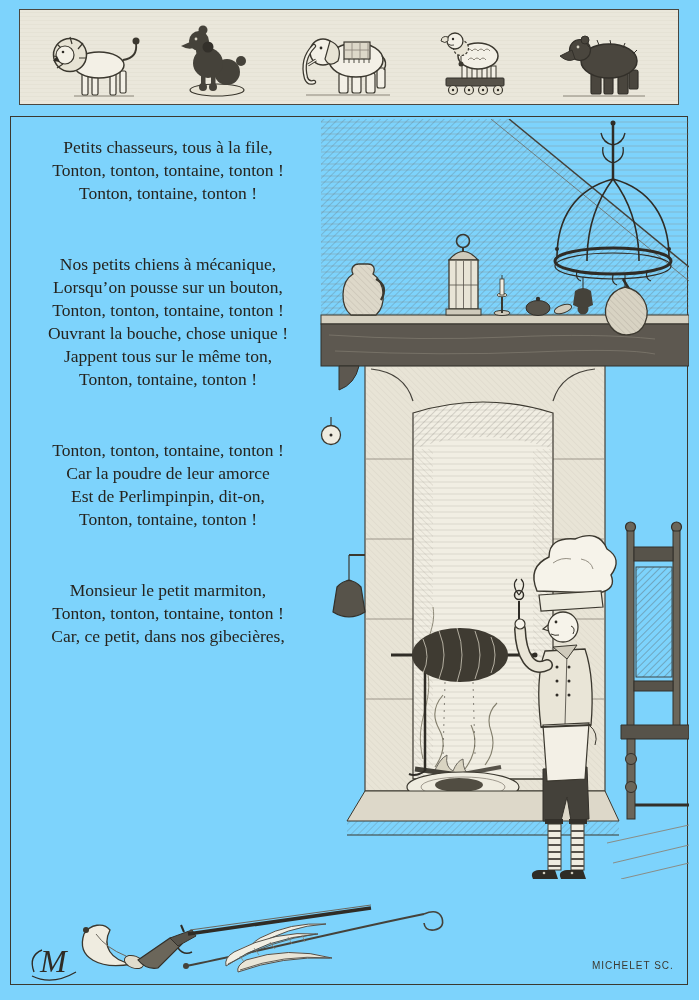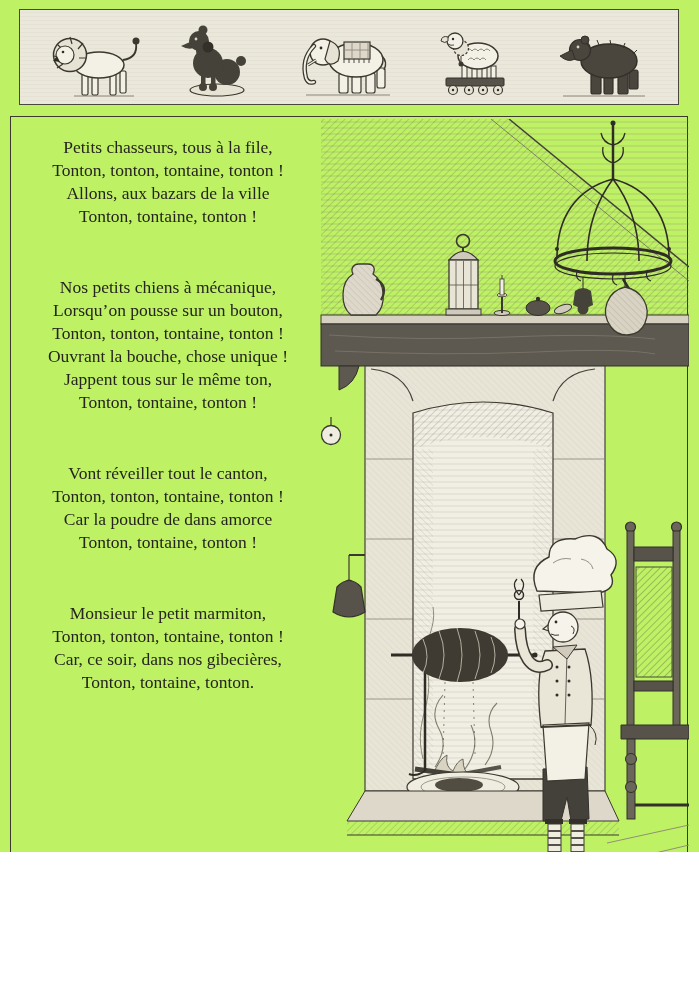--- a/index.html
+++ b/index.html
@@ -3,7 +3,7 @@
 <meta charset="utf-8">
 <style>
   html,body{margin:0;padding:0;background:#ffffff;}
-  .page{position:relative;width:699px;height:852px;background:#bef264;overflow:hidden;
+  .page{position:relative;width:699px;height:1000px;background:#7dd3fc;overflow:hidden;
         font-family:"Liberation Serif",serif;color:#26241f;}
   .frieze{position:absolute;left:19px;top:9px;width:660px;height:96px;box-sizing:border-box;
         background:repeating-linear-gradient(0deg,#eae7db 0 3px,#e5e2d5 3px 4px);

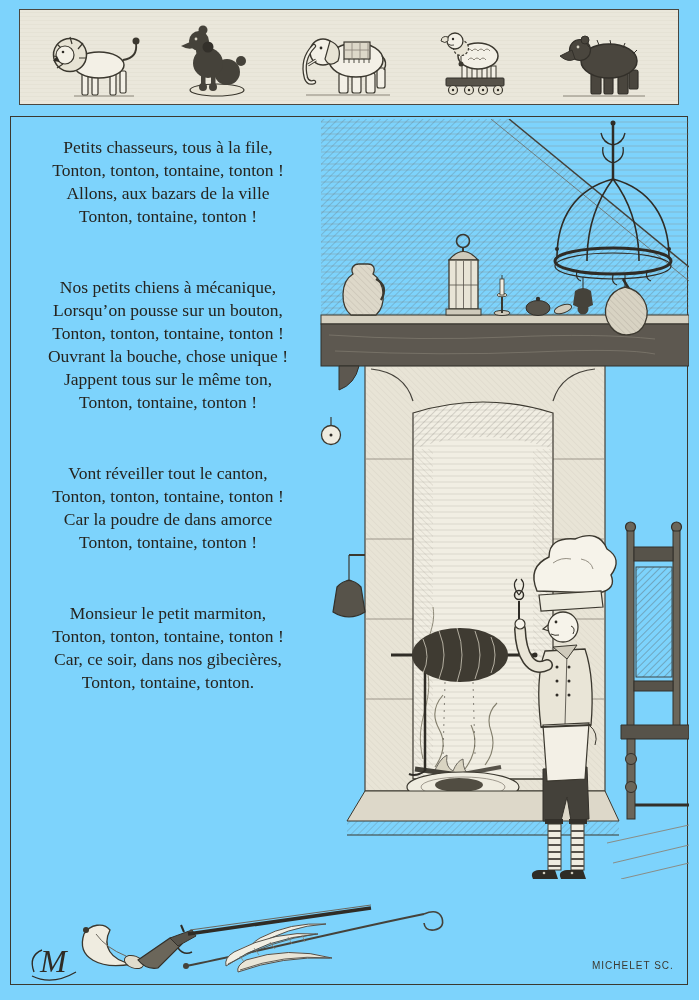--- a/index.html
+++ b/index.html
@@ -138,7 +138,6 @@
     <div class="stanza">
       <div class="line">Petits chasseurs, tous à la file,</div>
       <div class="line">Tonton, tonton, tontaine, tonton !</div>
-      <div class="line">Allons, aux bazars de la ville</div>
       <div class="line">Tonton, tontaine, tonton !</div>
     </div>
     <div class="stanza">

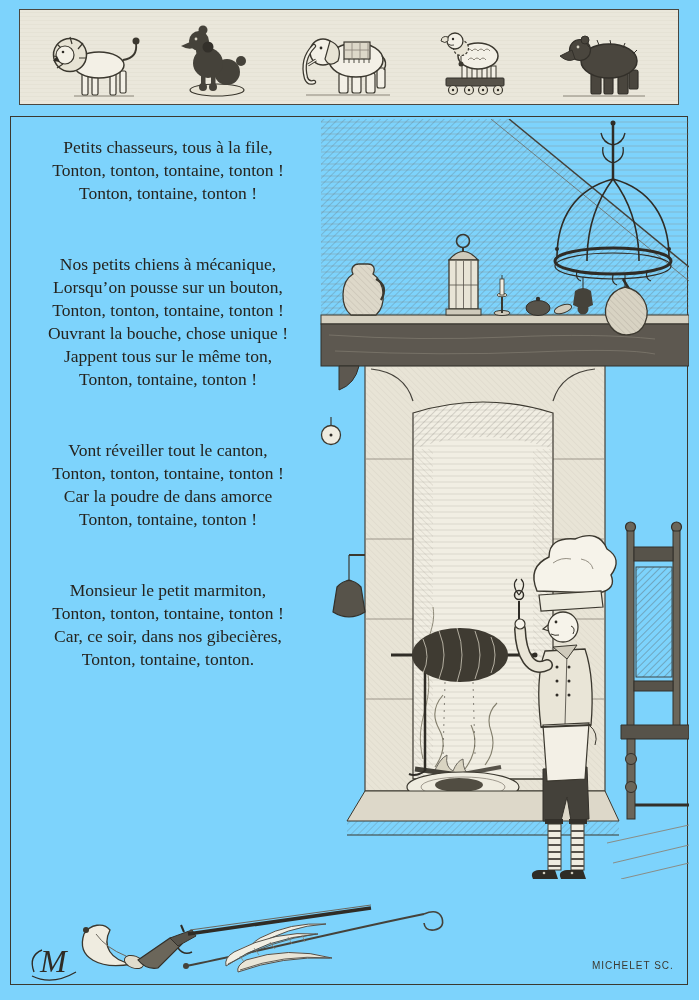--- a/index.html
+++ b/index.html
@@ -149,7 +149,6 @@
       <div class="line">Tonton, tontaine, tonton !</div>
     </div>
     <div class="stanza">
-      <div class="line">Vont réveiller tout le canton,</div>
       <div class="line">Tonton, tonton, tontaine, tonton !</div>
       <div class="line">Car la poudre de dans amorce</div>
       <div class="line">Tonton, tontaine, tonton !</div>

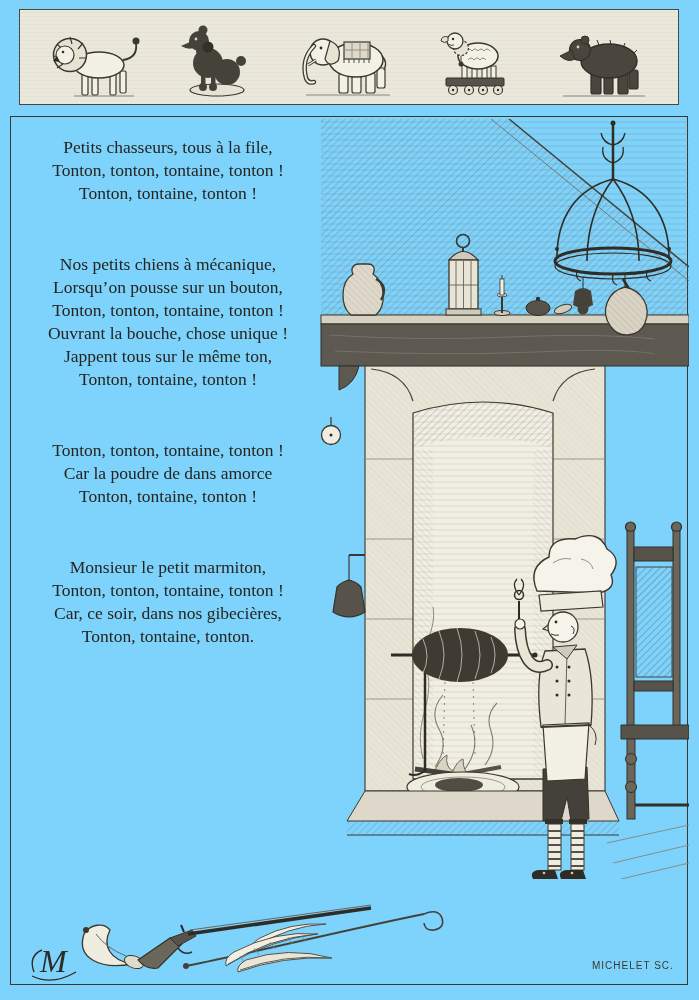--- a/index.html
+++ b/index.html
@@ -150,7 +150,7 @@
     </div>
     <div class="stanza">
       <div class="line">Tonton, tonton, tontaine, tonton !</div>
-      <div class="line">Car la poudre de dans amorce</div>
+      <div class="line">Car la poudre de leur amorce</div>
       <div class="line">Tonton, tontaine, tonton !</div>
     </div>
     <div class="stanza">

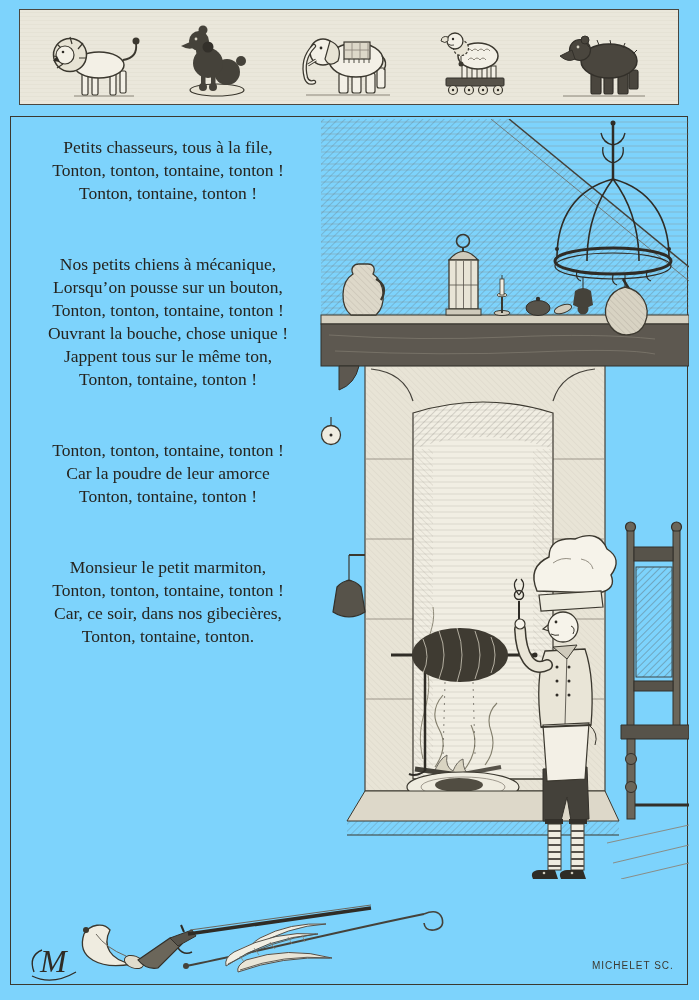--- a/index.html
+++ b/index.html
@@ -151,6 +151,7 @@
     <div class="stanza">
       <div class="line">Tonton, tonton, tontaine, tonton !</div>
       <div class="line">Car la poudre de leur amorce</div>
+      <div class="line">Est de Perlimpinpin, dit-on,</div>
       <div class="line">Tonton, tontaine, tonton !</div>
     </div>
     <div class="stanza">

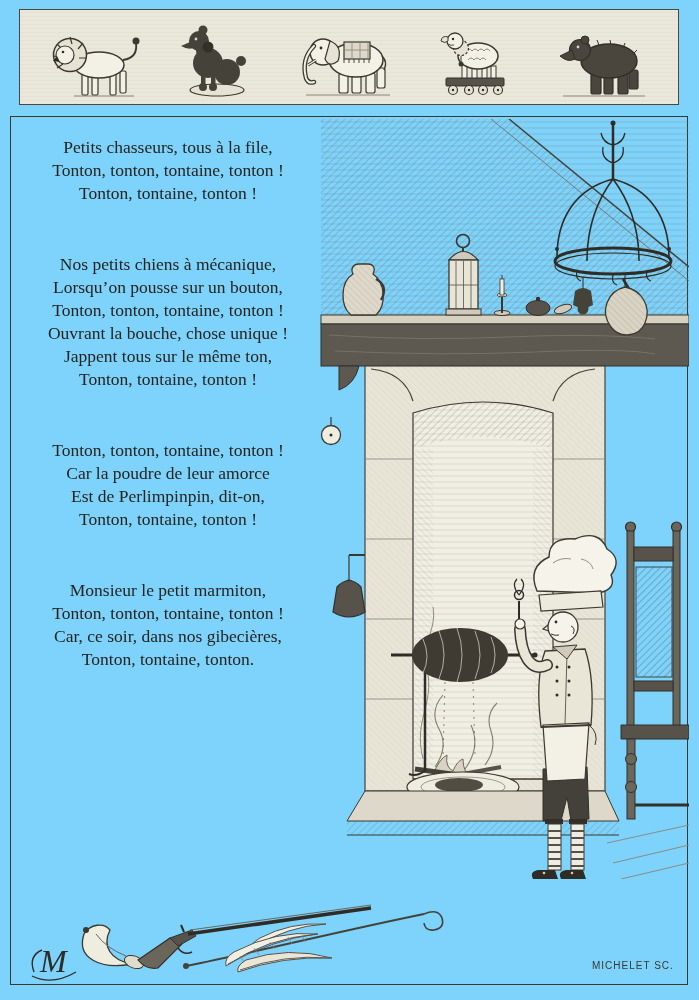--- a/index.html
+++ b/index.html
@@ -157,7 +157,7 @@
     <div class="stanza">
       <div class="line">Monsieur le petit marmiton,</div>
       <div class="line">Tonton, tonton, tontaine, tonton !</div>
-      <div class="line">Car, ce soir, dans nos gibecières,</div>
+      <div class="line">Car, ce petit, dans nos gibecières,</div>
       <div class="line">Tonton, tontaine, tonton.</div>
     </div>
   </div>

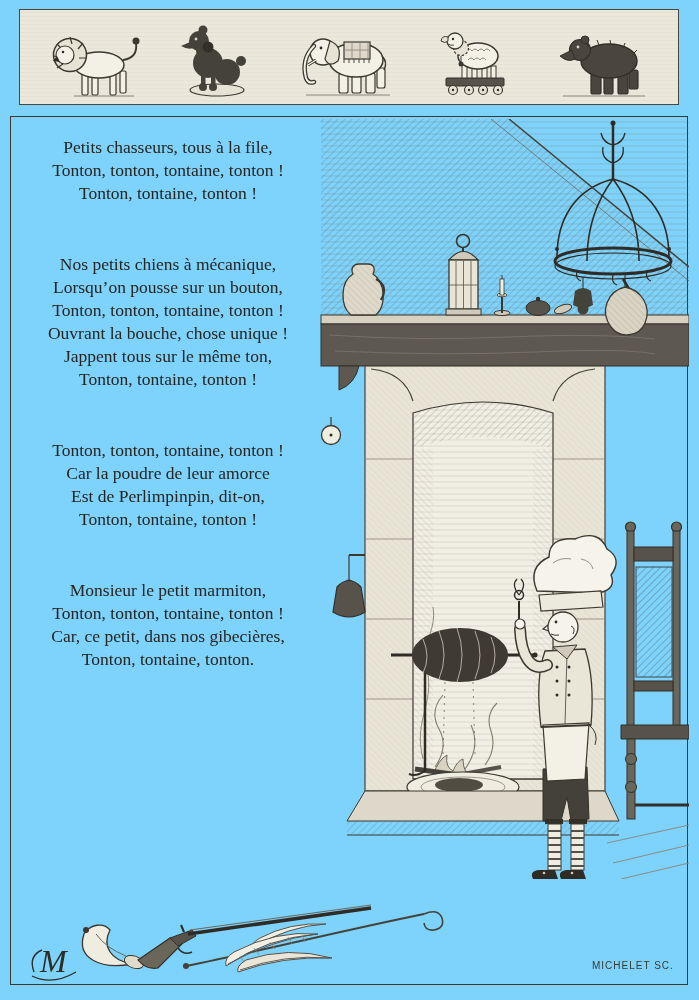--- a/index.html
+++ b/index.html
@@ -158,7 +158,6 @@
       <div class="line">Monsieur le petit marmiton,</div>
       <div class="line">Tonton, tonton, tontaine, tonton !</div>
       <div class="line">Car, ce petit, dans nos gibecières,</div>
-      <div class="line">Tonton, tontaine, tonton.</div>
     </div>
   </div>
 

